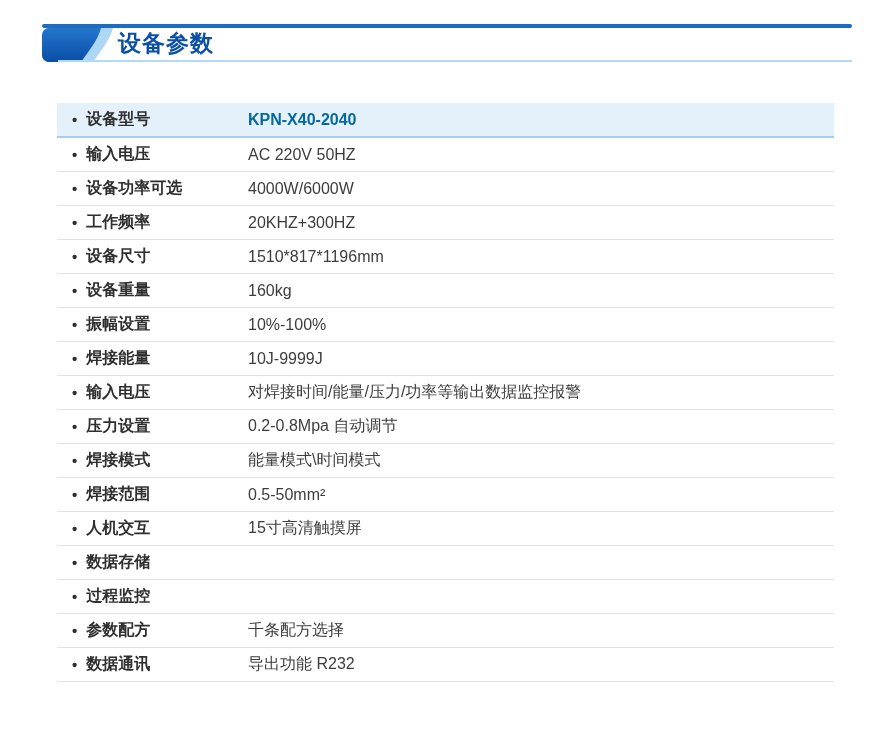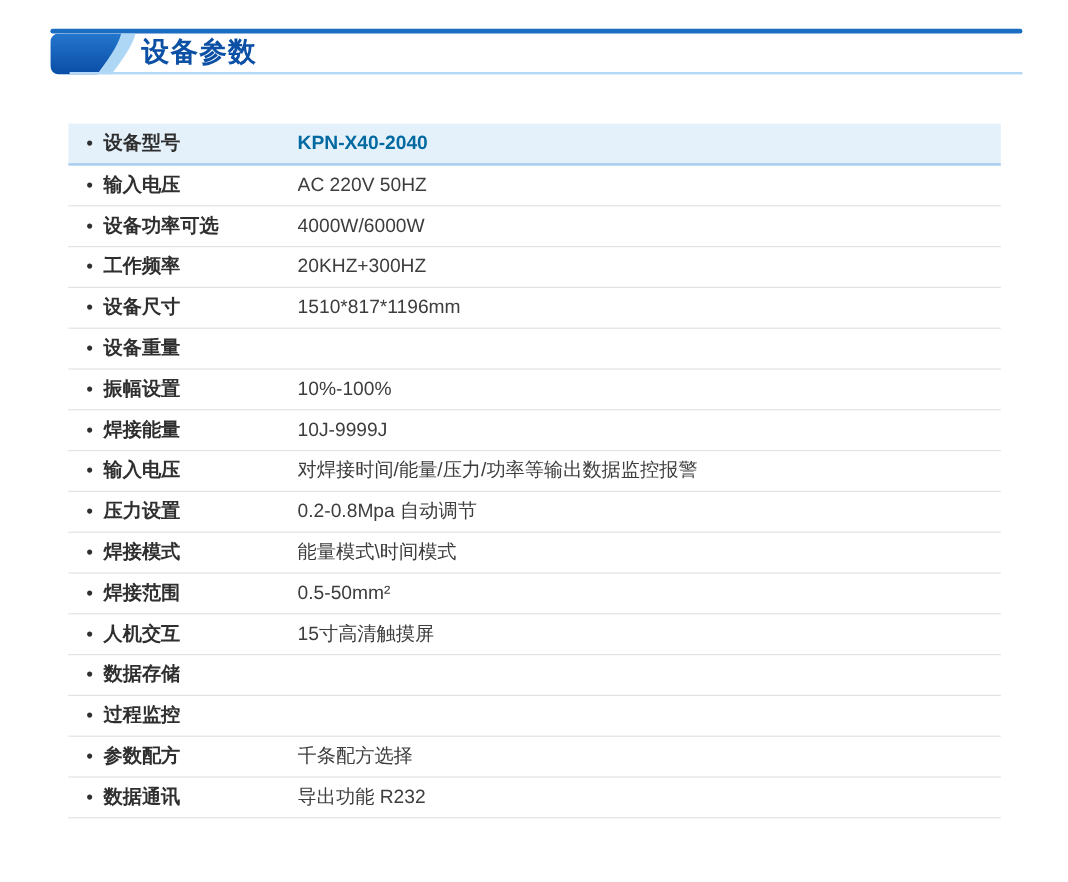--- a/index.html
+++ b/index.html
@@ -125,6 +125,7 @@
         <span class="bullet">•</span>
         <span>设备重量</span>
       </div>
+      <div class="value-cell">160kg</div>
     </div>
     <div class="spec-row">
       <div class="label-cell">

